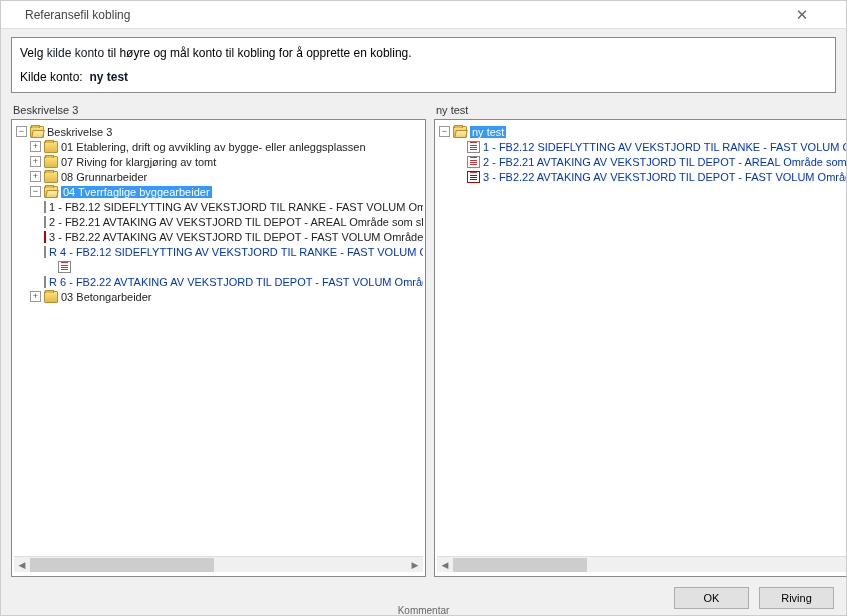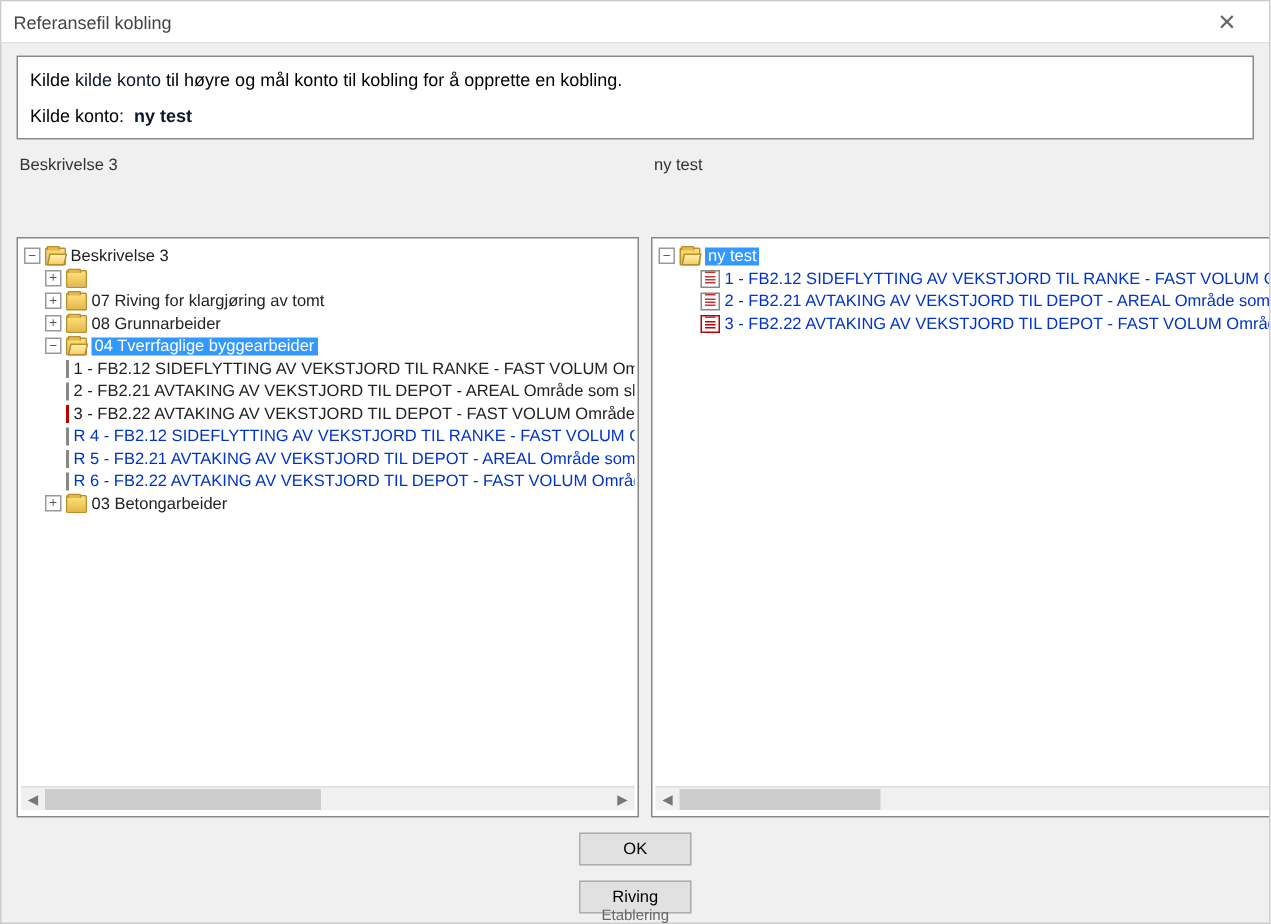--- a/index.html
+++ b/index.html
@@ -5,7 +5,7 @@
     * { box-sizing: border-box; margin: 0; padding: 0; }
     body { font-family: 'Segoe UI', Tahoma, sans-serif; font-size: 11px; background: #f0f0f0; width: 847px; height: 616px; overflow: hidden; }
     .window { width: 847px; height: 616px; background: #f0f0f0; border: 1px solid #ccc; display: flex; flex-direction: column; }
-    .titlebar { height: 28px; background: #fff; display: flex; align-items: center; justify-content: space-between; padding: 0 8px; border-bottom: 1px solid #e0e0e0; }
+    .titlebar { height: 28px; background: #fff; display: flex; align-items: center; justify-content: space-between; padding: 0 24px; border-bottom: 1px solid #e0e0e0; }
     .titlebar-text { color: #444; font-size: 12px; }
     .close-btn { width: 40px; height: 26px; display: flex; align-items: center; justify-content: center; font-size: 15px; color: #666; cursor: pointer; }
     .info-panel { margin: 8px 10px; background: #fff; border: 1px solid #888; padding: 6px 8px; font-size: 12px; line-height: 1.5; }

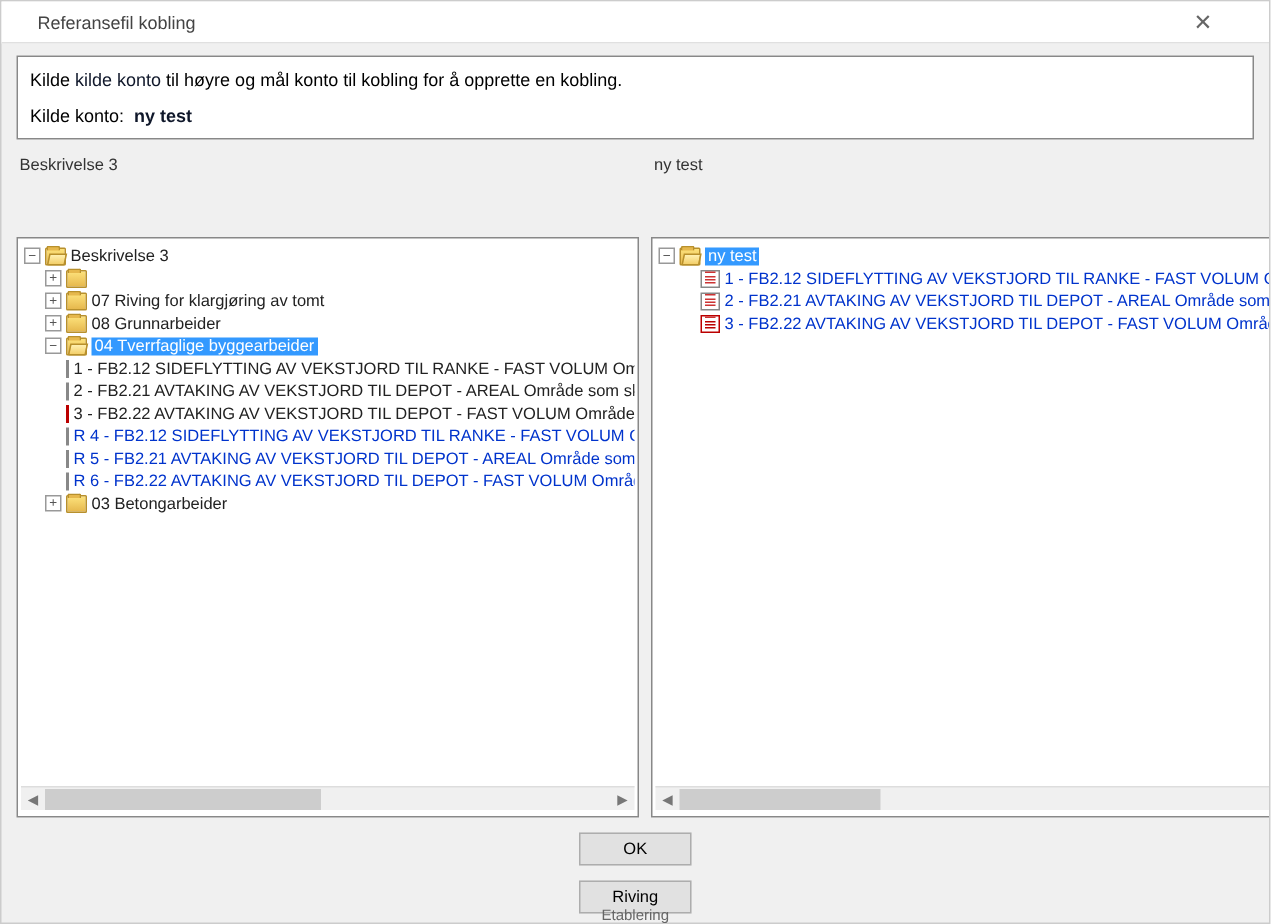--- a/index.html
+++ b/index.html
@@ -57,7 +57,7 @@
 
   <div class="info-panel">
     <div>
-      <span>Kilde </span><span class="blue">kilde konto</span><span> til høyre og mål konto til kobling for å opprette en kobling.</span>
+      <span>Velg </span><span class="blue">kilde konto</span><span> til høyre og mål konto til kobling for å opprette en kobling.</span>
     </div>
     <div style="height:6px"></div>
     <div>

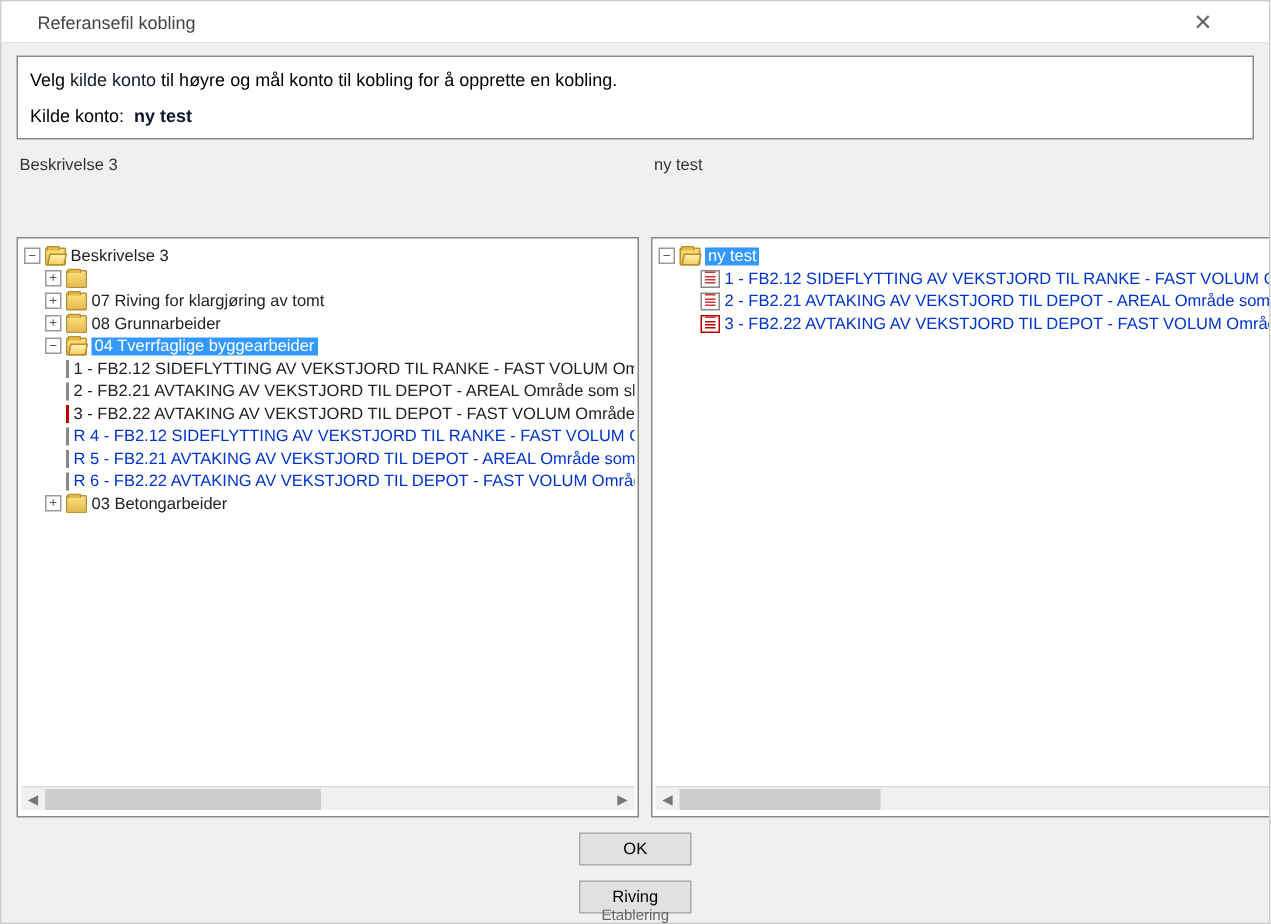--- a/index.html
+++ b/index.html
@@ -12,7 +12,7 @@
     .info-panel .blue { color: #0f172a; }
     .info-panel .bold { font-weight: bold; }
     .panes { display: flex; flex: 1; gap: 8px; padding: 0 10px 4px 10px; overflow: hidden; }
-    .pane { display: flex; flex-direction: column; gap: 39px; }
+    .pane { display: flex; flex-direction: column; }
     .pane-left { width: 415px; }
     .pane-right { flex: 1; }
     .pane-label { font-size: 11px; color: #333; padding: 3px 2px; }

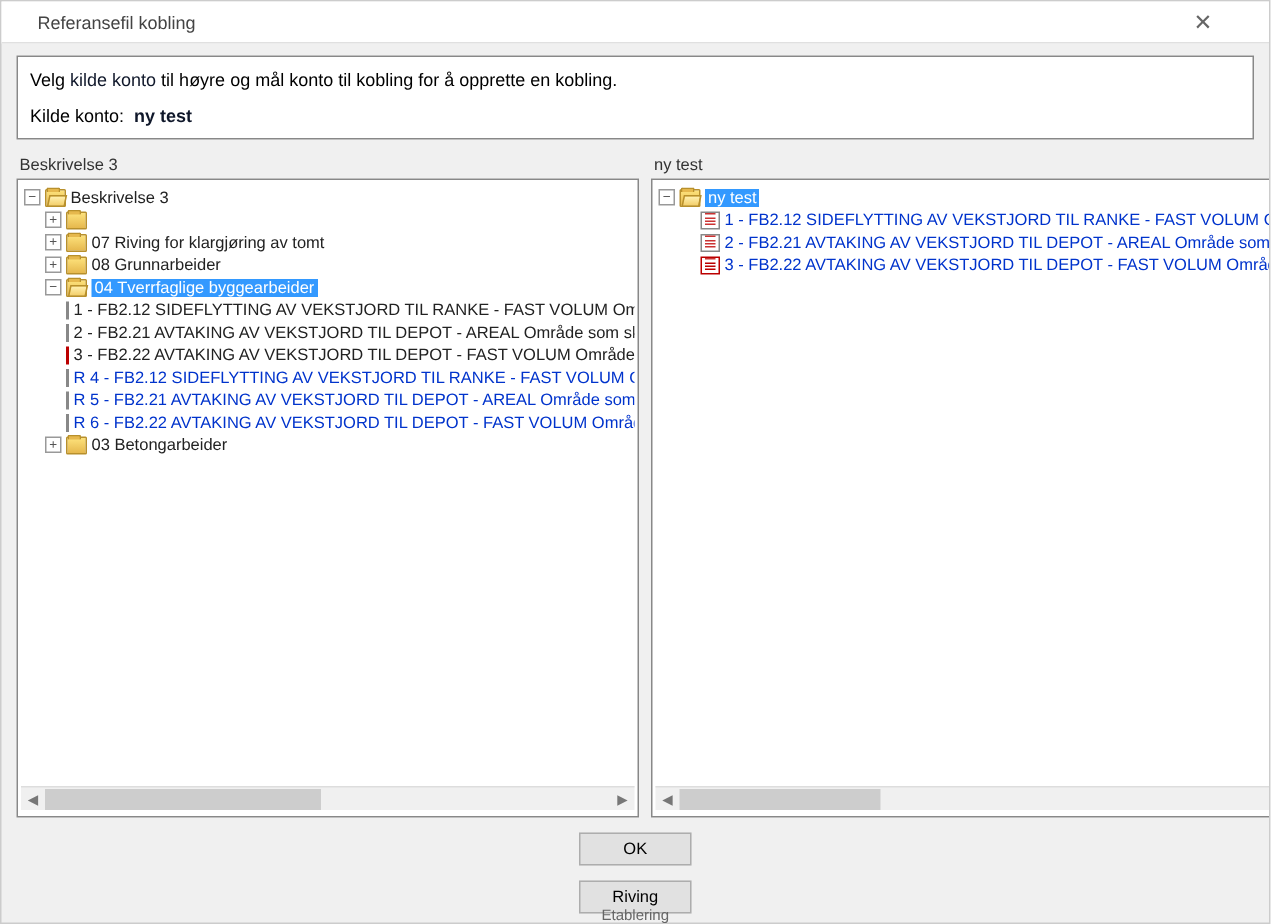--- a/index.html
+++ b/index.html
@@ -79,6 +79,7 @@
           <div class="tree-row indent-1">
             <span class="expander">+</span>
             <span class="folder-icon folder-closed"></span>
+            <span class="row-text">01 Etablering, drift og avvikling av bygge- eller anleggsplassen</span>
           </div>
           <div class="tree-row indent-1">
             <span class="expander">+</span>

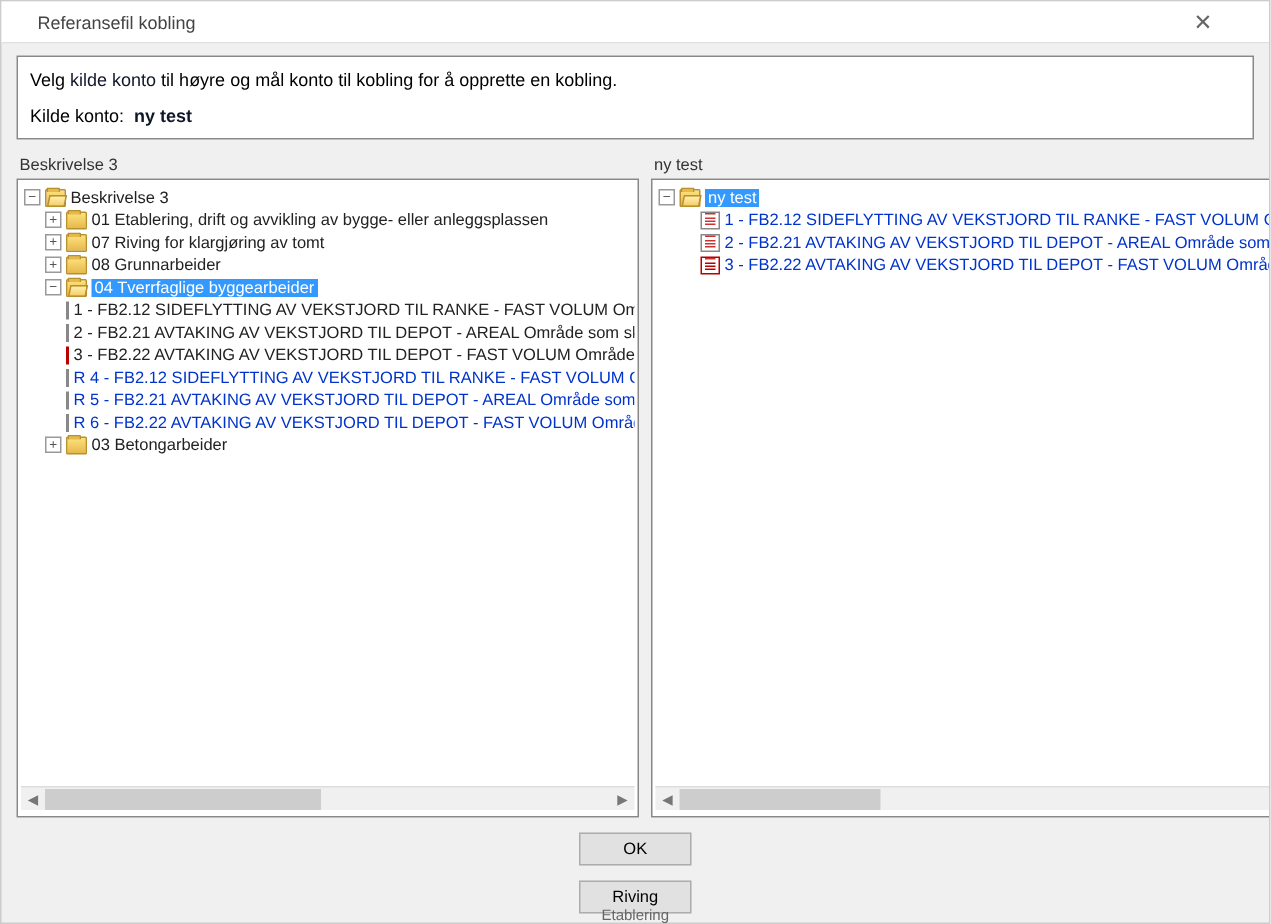--- a/index.html
+++ b/index.html
@@ -119,7 +119,6 @@
           <div class="tree-row indent-2">
             <span class="expander-spacer"></span>
             <span class="doc-icon"></span>
-            <span class="row-text blue">R 5 - FB2.21  AVTAKING AV VEKSTJORD TIL DEPOT - AREAL  Område som</span>
           </div>
           <div class="tree-row indent-2">
             <span class="expander-spacer"></span>

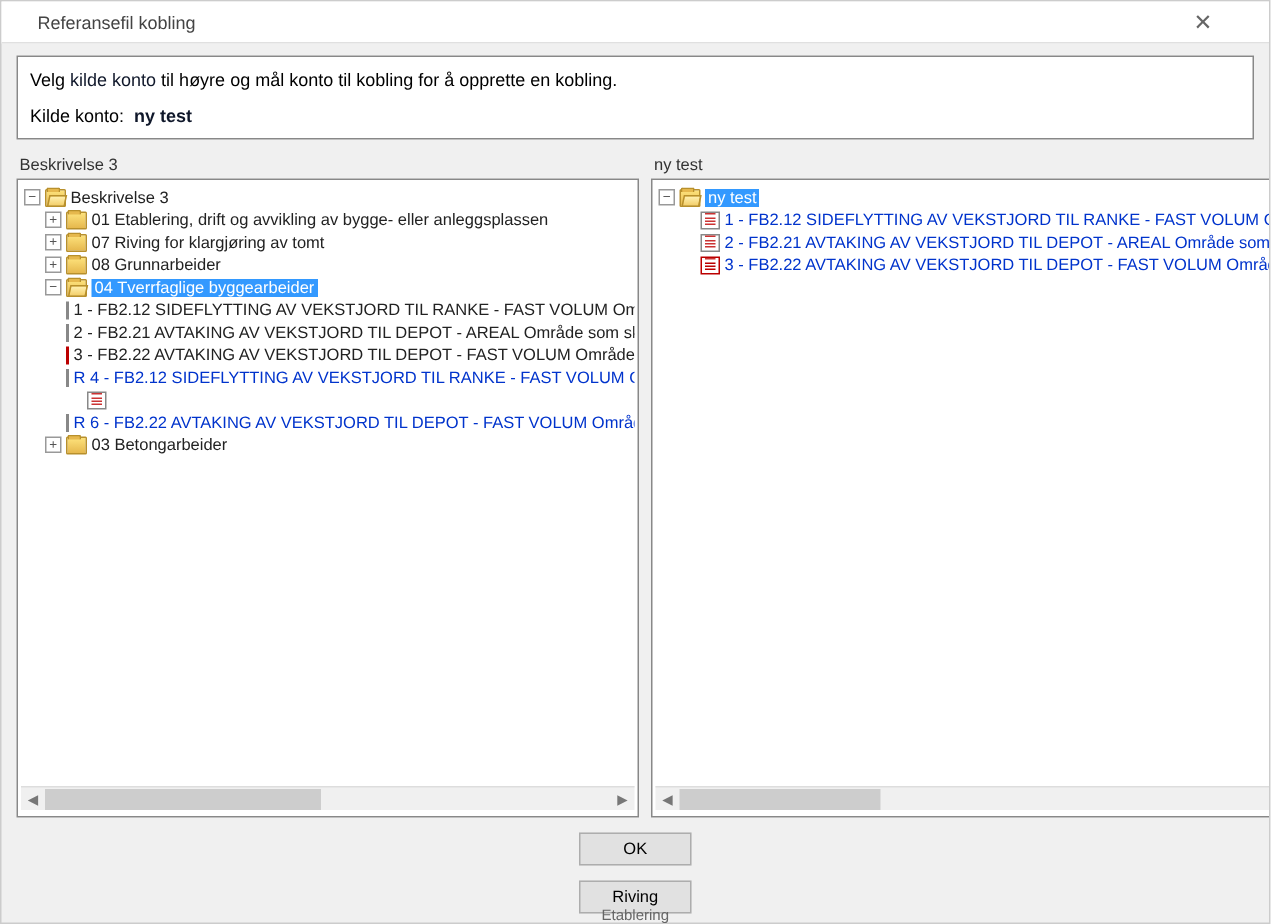--- a/index.html
+++ b/index.html
@@ -40,7 +40,7 @@
     .scroll-track { height: 16px; background: #f0f0f0; border-top: 1px solid #ddd; display: flex; align-items: center; }
     .scroll-arrow { width: 16px; height: 14px; display: flex; align-items: center; justify-content: center; color: #777; font-size: 9px; }
     .scroll-thumb { height: 14px; background: #cdcdcd; border-radius: 0; }
-    .footer { display: flex; justify-content: flex-end; align-items: center; padding: 6px 12px 6px 12px; gap: 10px; flex-direction: column; }
+    .footer { display: flex; justify-content: flex-end; align-items: center; padding: 6px 12px 6px 12px; gap: 10px; }
     .btn { min-width: 75px; height: 22px; background: #e1e1e1; border: 1px solid #adadad; font-size: 11px; cursor: pointer; }
     .bottom-hint { position: absolute; bottom: 0; left: 50%; transform: translateX(-50%); font-size: 10px; color: #666; }
   </style>

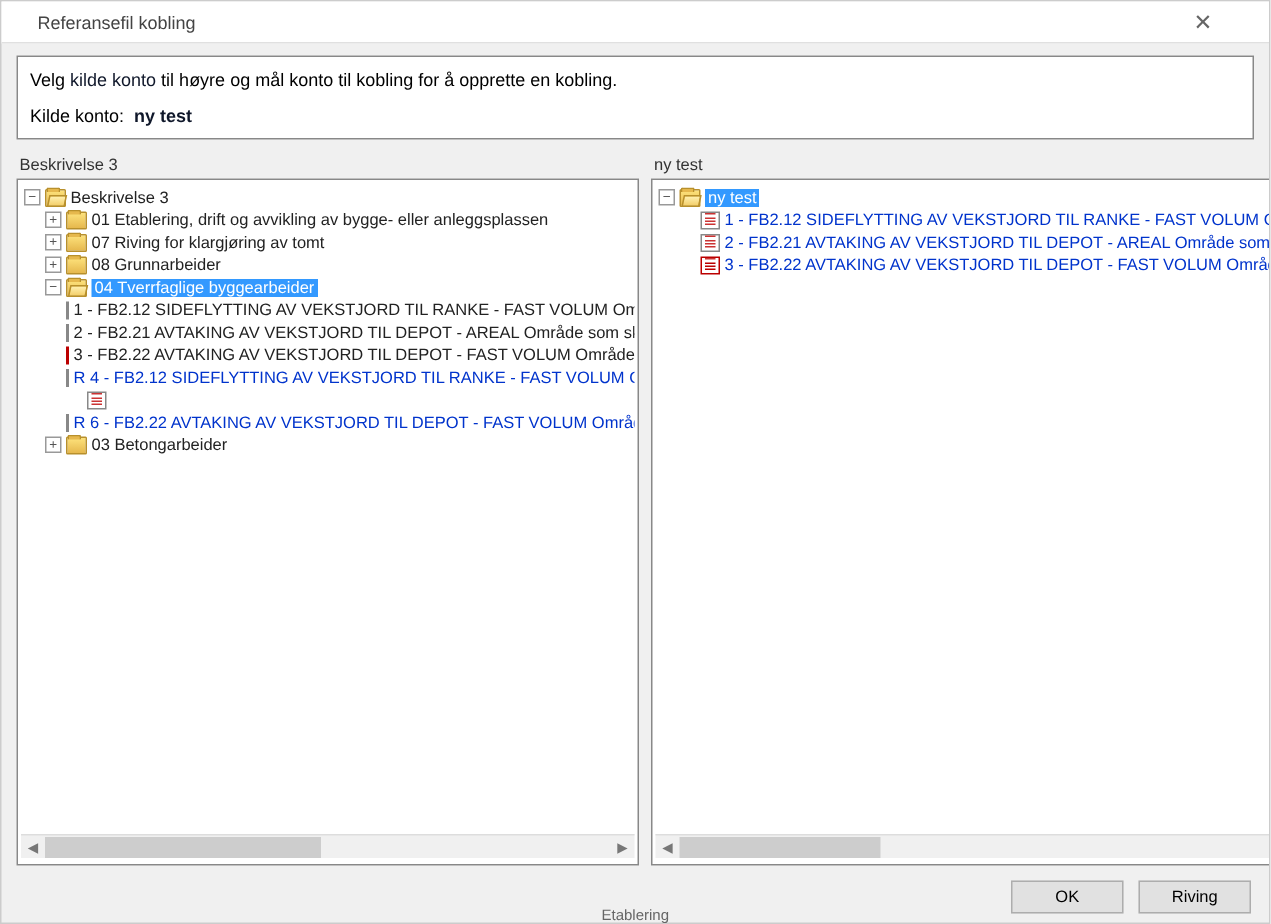--- a/index.html
+++ b/index.html
@@ -179,7 +179,7 @@
     <button class="btn">OK</button>
     <button class="btn">Riving</button>
   </div>
-  <div class="bottom-hint">Etablering</div>
+  <div class="bottom-hint">Kommentar</div>
 </div>
 
 </body></html>

